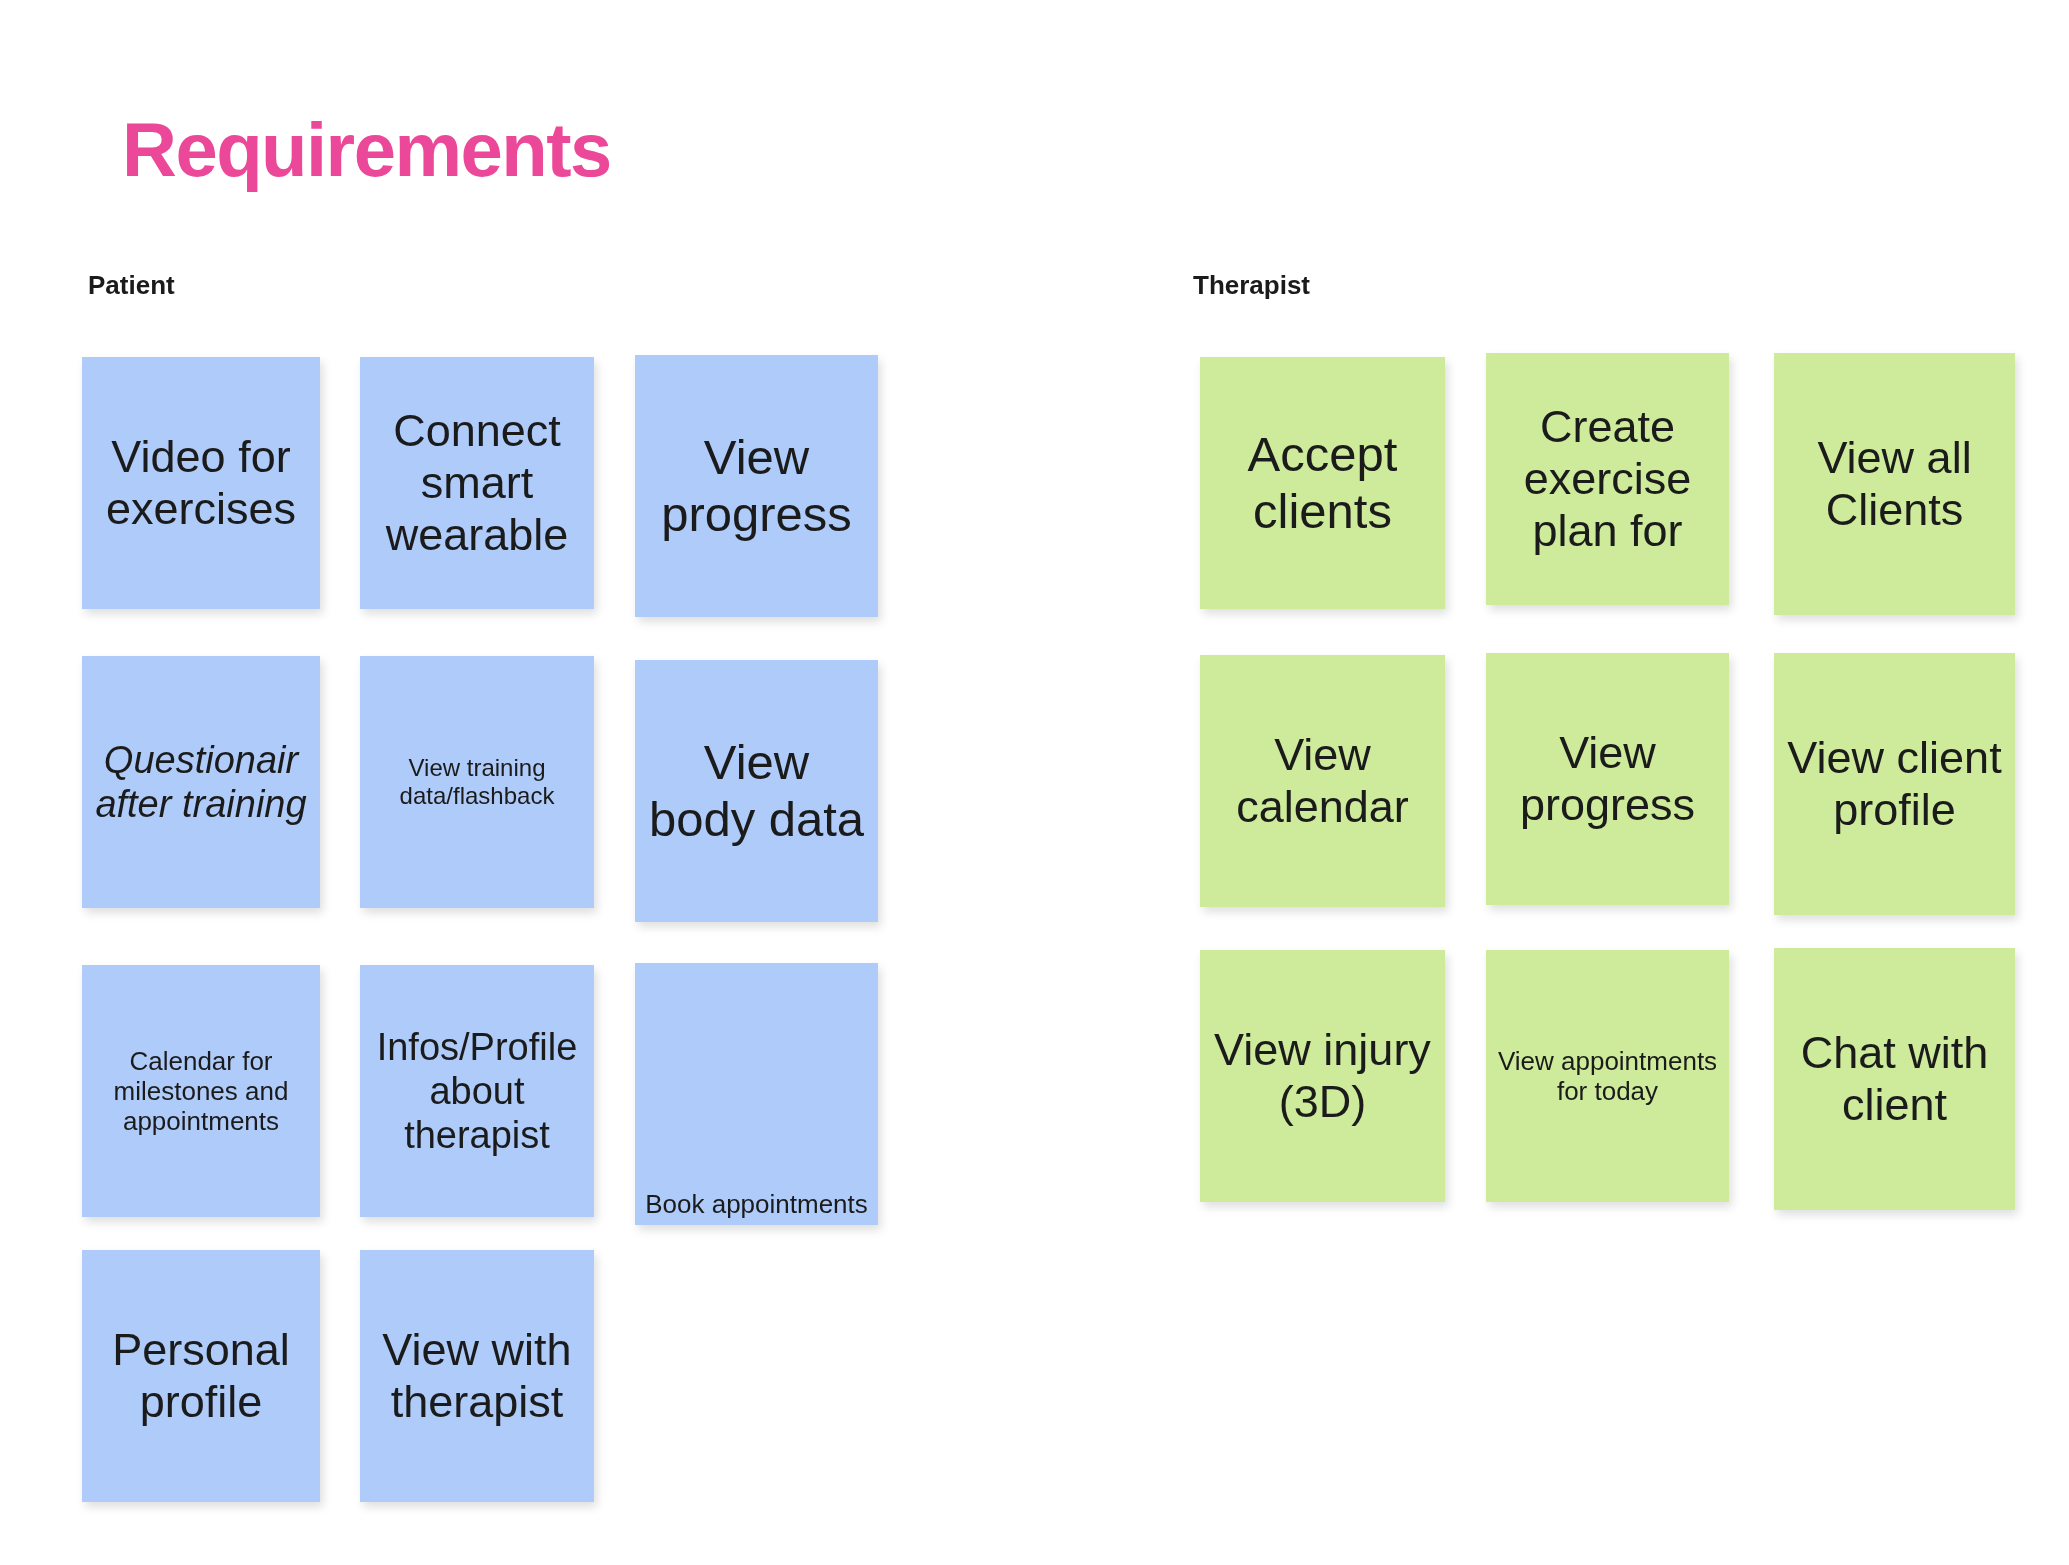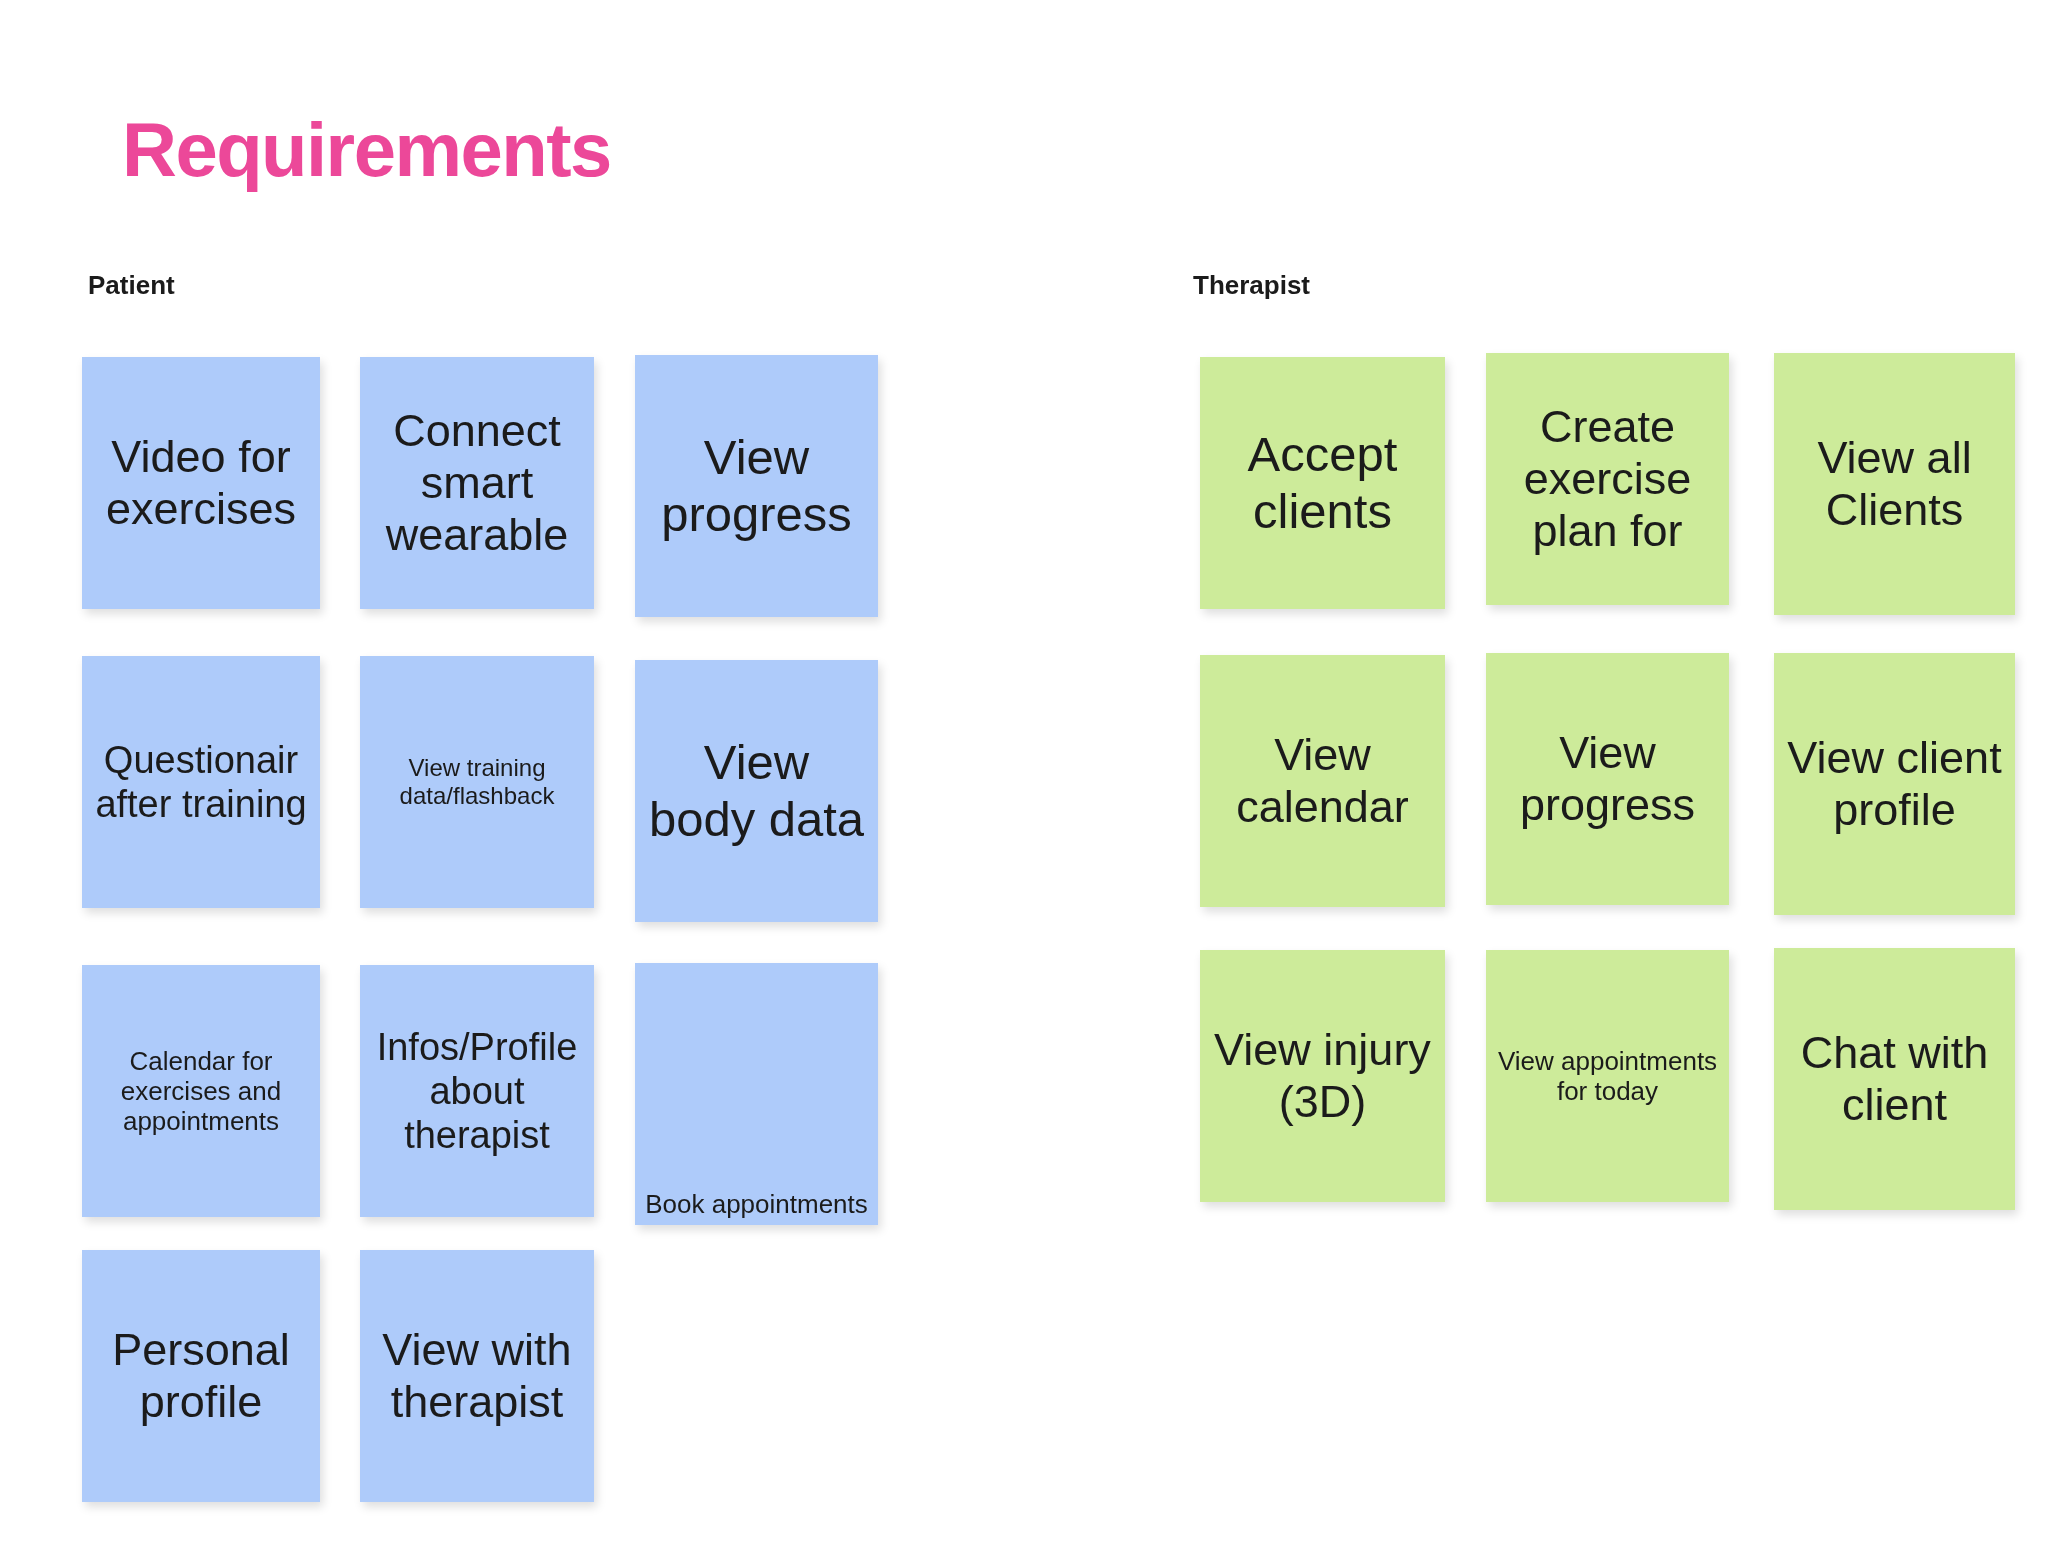--- a/index.html
+++ b/index.html
@@ -94,7 +94,7 @@
     <span class="note-text fs-xl">View progress</span>
   </div>
 
-  <div class="note blue" style="left:82px; top:656px; width:238px; height:252px;">
+  <div class="note blue" style="left:82px; top:656px; width:238px; height:252px;font-style:italic;">
     <span class="note-text fs-md">Questionair after training</span>
   </div>
 

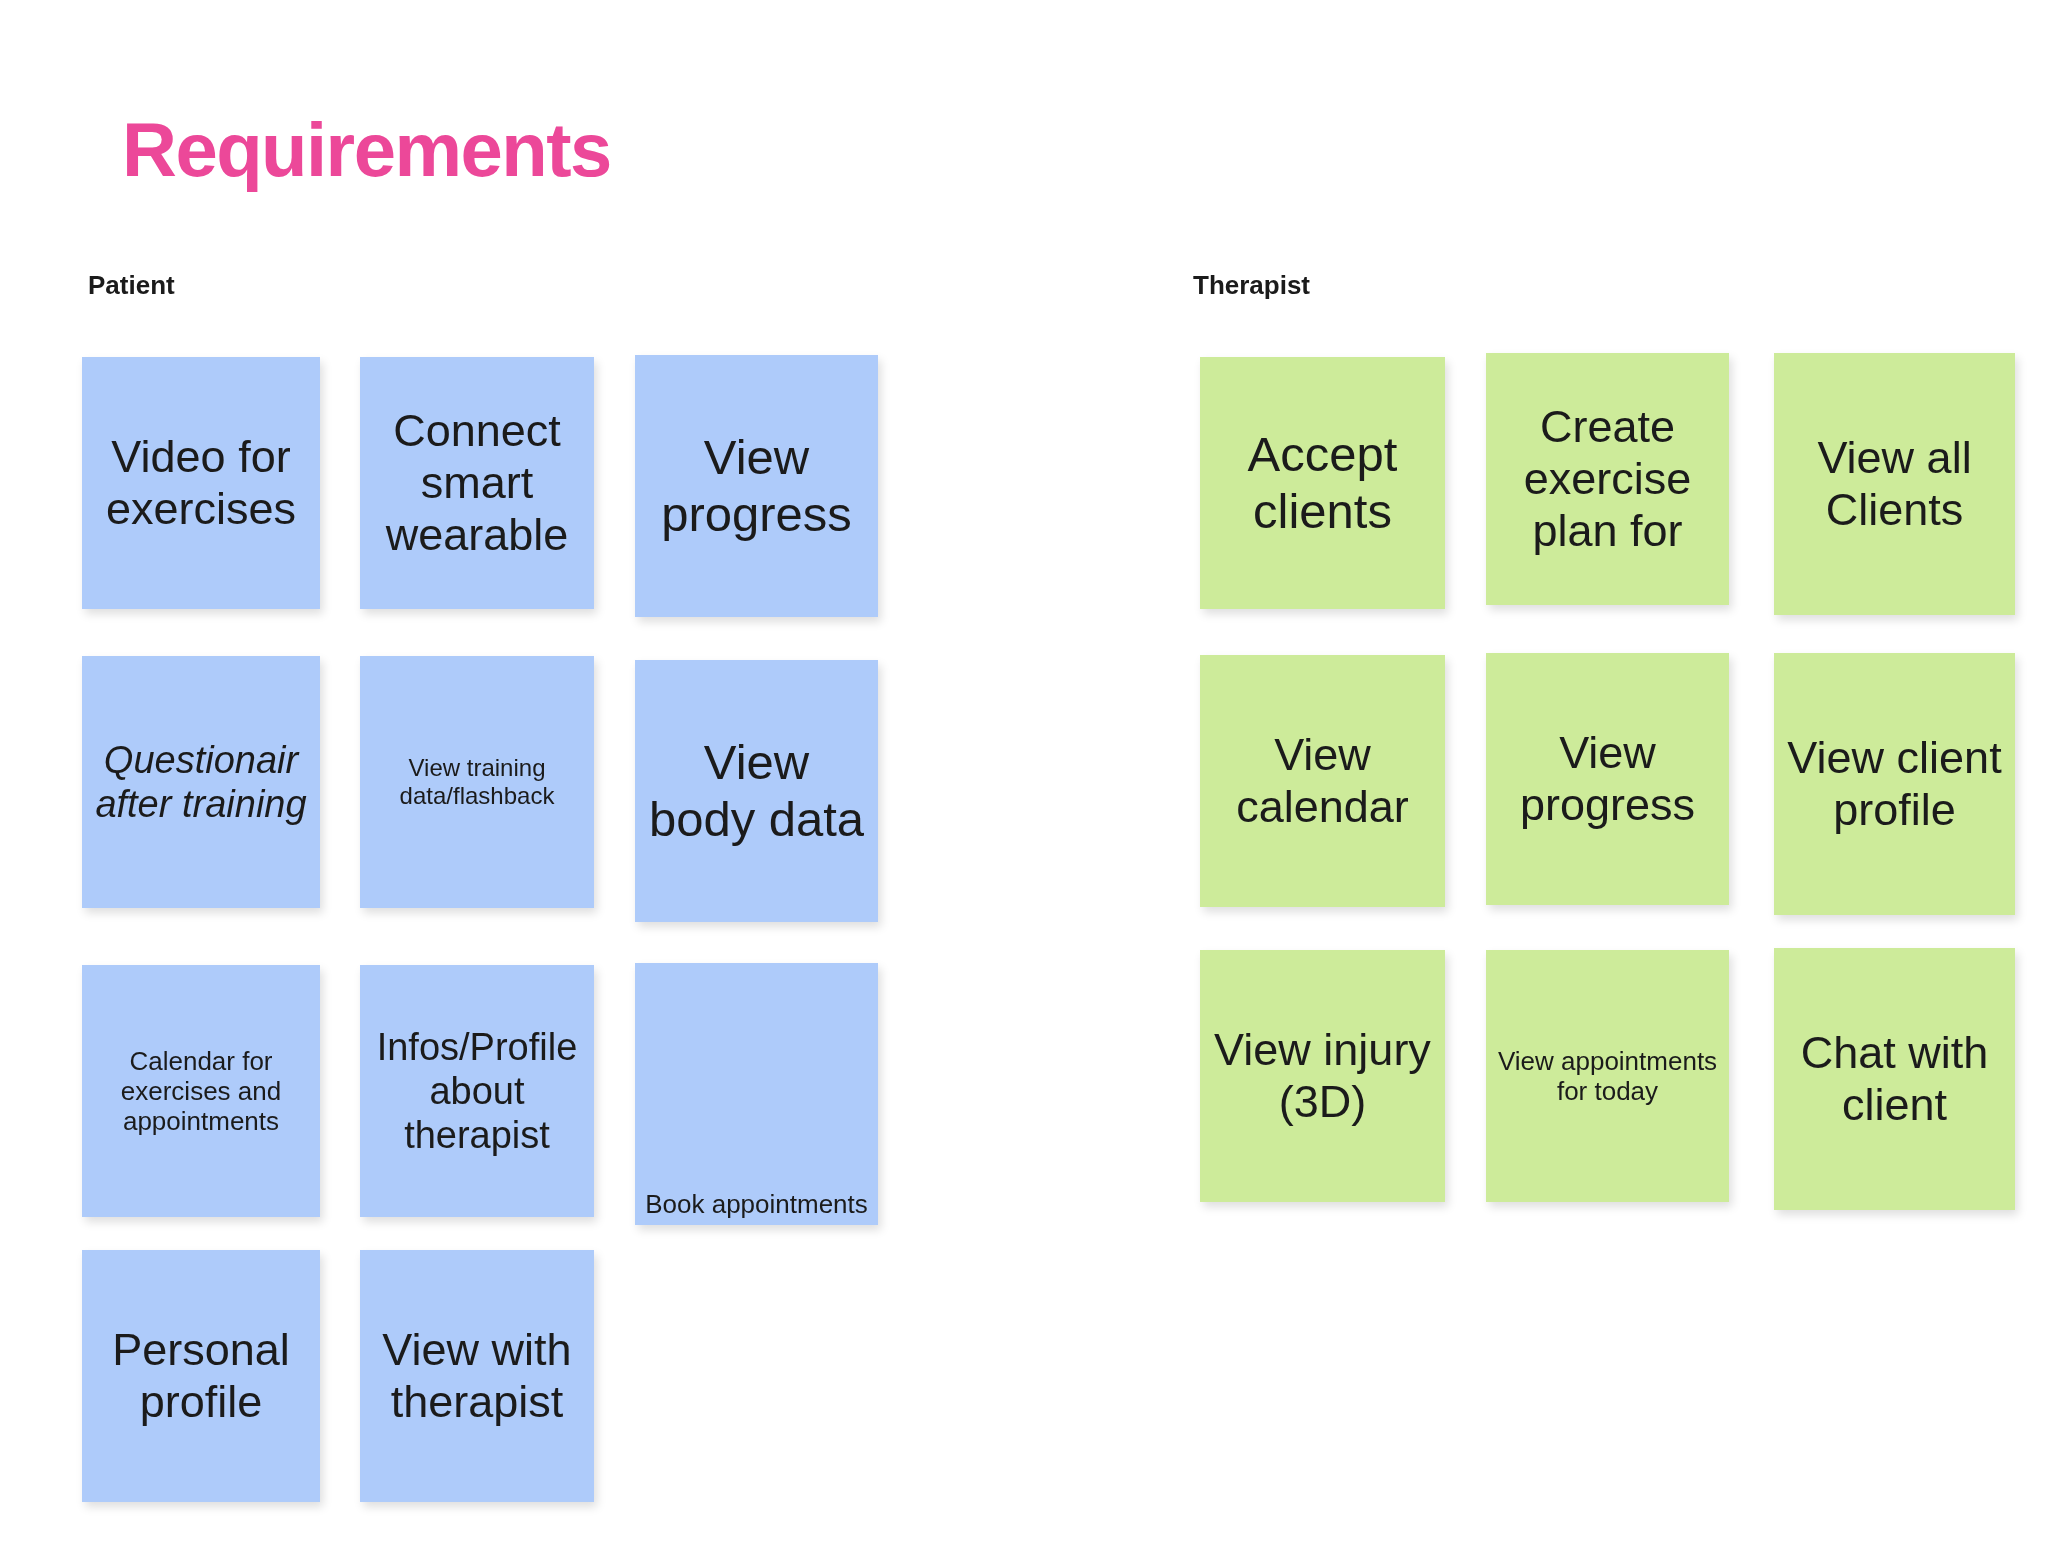--- a/index.html
+++ b/index.html
@@ -107,7 +107,7 @@
   </div>
 
   <div class="note blue" style="left:82px; top:965px; width:238px; height:252px;">
-    <span class="note-text fs-sm">Calendar for exercises and appointments</span>
+    <span class="note-text fs-sm">Calendar for milestones and appointments</span>
   </div>
 
   <div class="note blue" style="left:360px; top:965px; width:234px; height:252px;">

